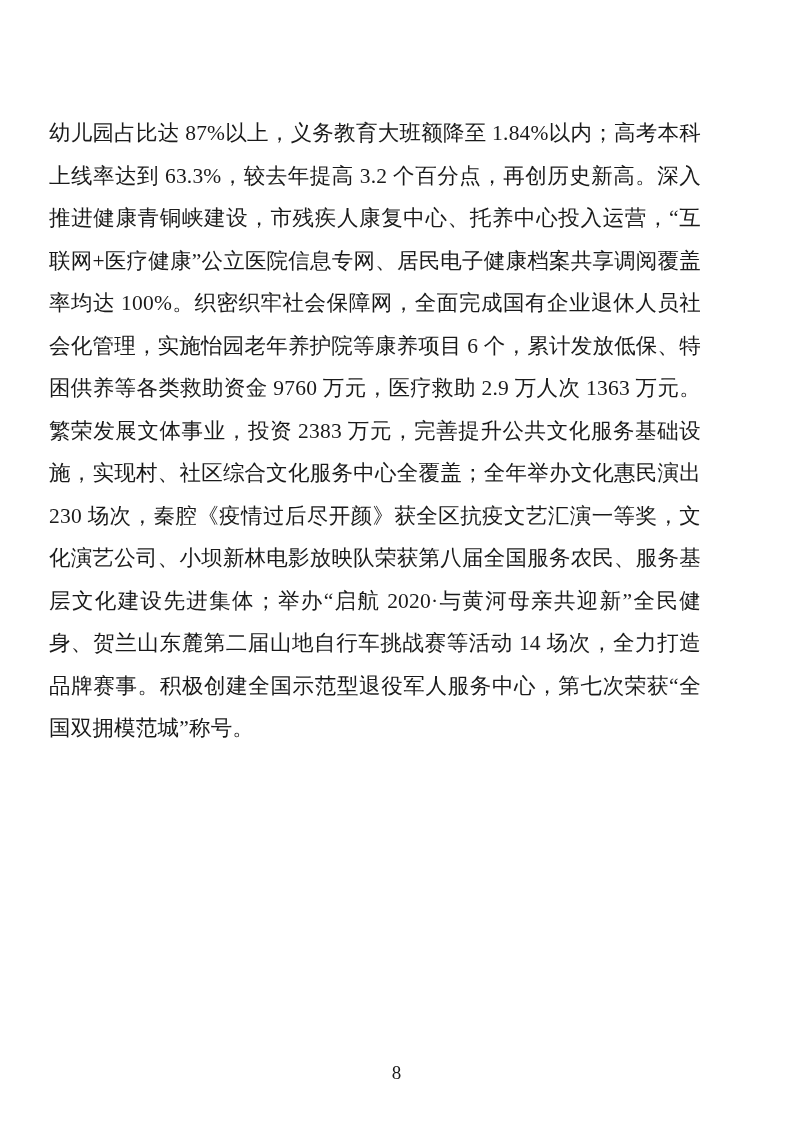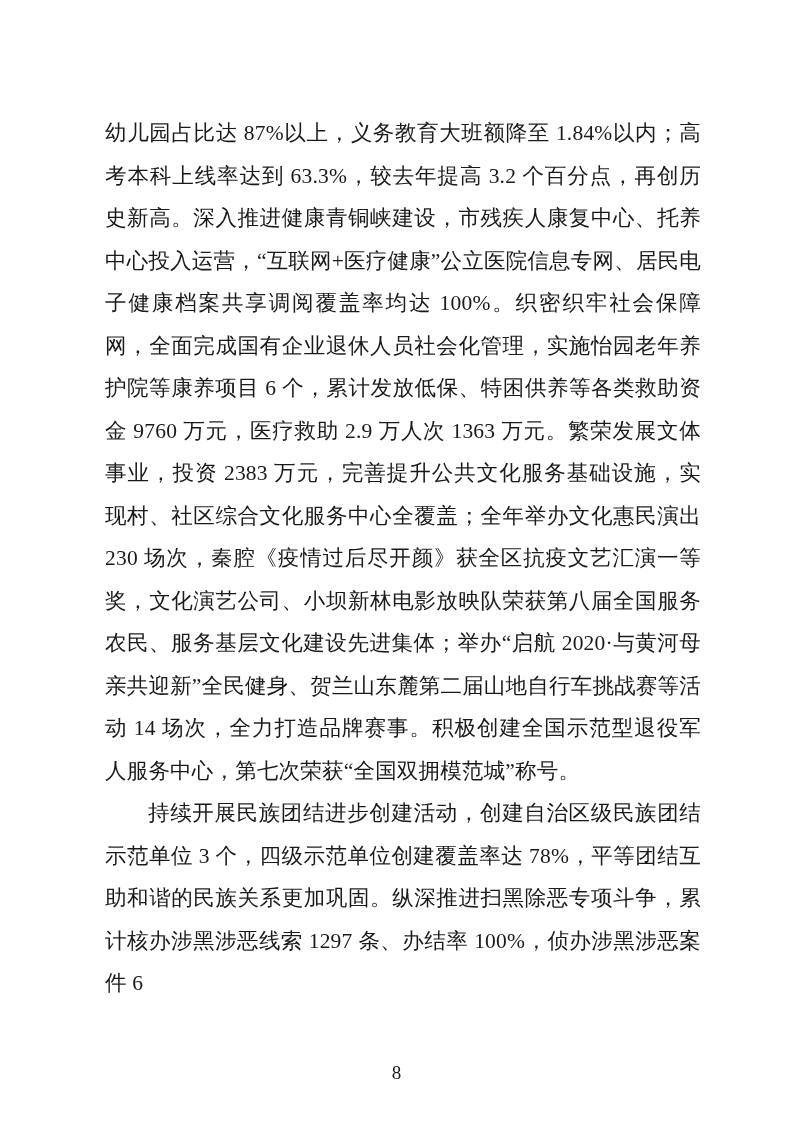--- a/index.html
+++ b/index.html
@@ -18,7 +18,7 @@
     width: 793px;
     height: 1122px;
     box-sizing: border-box;
-    padding: 112px 92px 40px 105px;
+    padding: 112px 92px 40px 49px;
     background: #ffffff;
   }
   .doc-body {

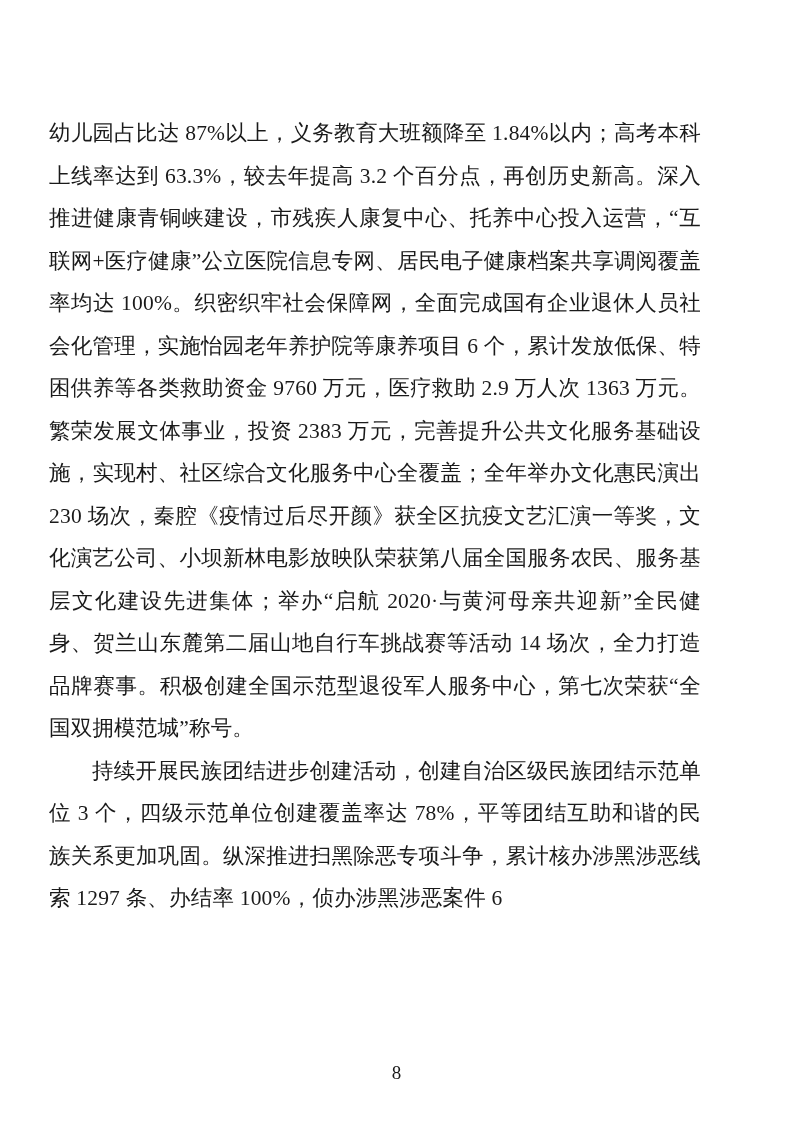--- a/index.html
+++ b/index.html
@@ -62,7 +62,6 @@
 <div class="page">
   <div class="doc-body">
     <p class="para no-indent">幼儿园占比达 87%以上，义务教育大班额降至 1.84%以内；高考本科上线率达到 63.3%，较去年提高 3.2 个百分点，再创历史新高。深入推进健康青铜峡建设，市残疾人康复中心、托养中心投入运营，“互联网+医疗健康”公立医院信息专网、居民电子健康档案共享调阅覆盖率均达 100%。织密织牢社会保障网，全面完成国有企业退休人员社会化管理，实施怡园老年养护院等康养项目 6 个，累计发放低保、特困供养等各类救助资金 9760 万元，医疗救助 2.9 万人次 1363 万元。繁荣发展文体事业，投资 2383 万元，完善提升公共文化服务基础设施，实现村、社区综合文化服务中心全覆盖；全年举办文化惠民演出 230 场次，秦腔《疫情过后尽开颜》获全区抗疫文艺汇演一等奖，文化演艺公司、小坝新林电影放映队荣获第八届全国服务农民、服务基层文化建设先进集体；举办“启航 2020·与黄河母亲共迎新”全民健身、贺兰山东麓第二届山地自行车挑战赛等活动 14 场次，全力打造品牌赛事。积极创建全国示范型退役军人服务中心，第七次荣获“全国双拥模范城”称号。</p>
-    <p class="para">持续开展民族团结进步创建活动，创建自治区级民族团结示范单位 3 个，四级示范单位创建覆盖率达 78%，平等团结互助和谐的民族关系更加巩固。纵深推进扫黑除恶专项斗争，累计核办涉黑涉恶线索 1297 条、办结率 100%，侦办涉黑涉恶案件 6</p>
   </div>
   <div class="page-number">8</div>
 </div>

